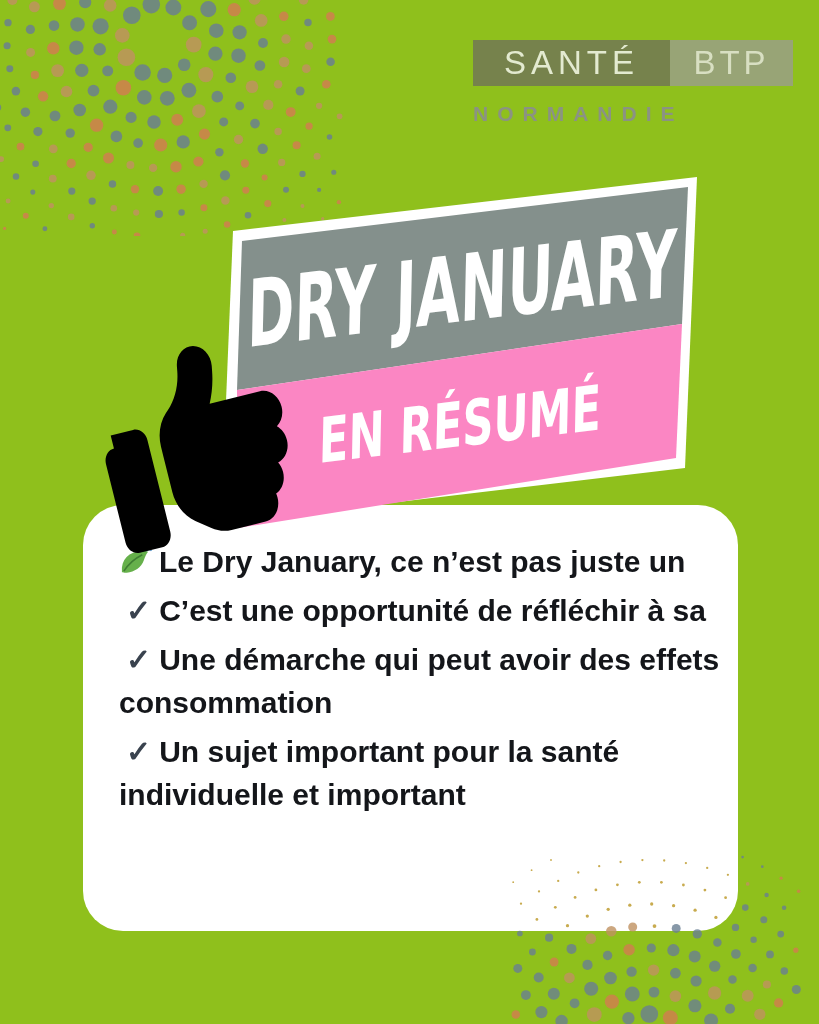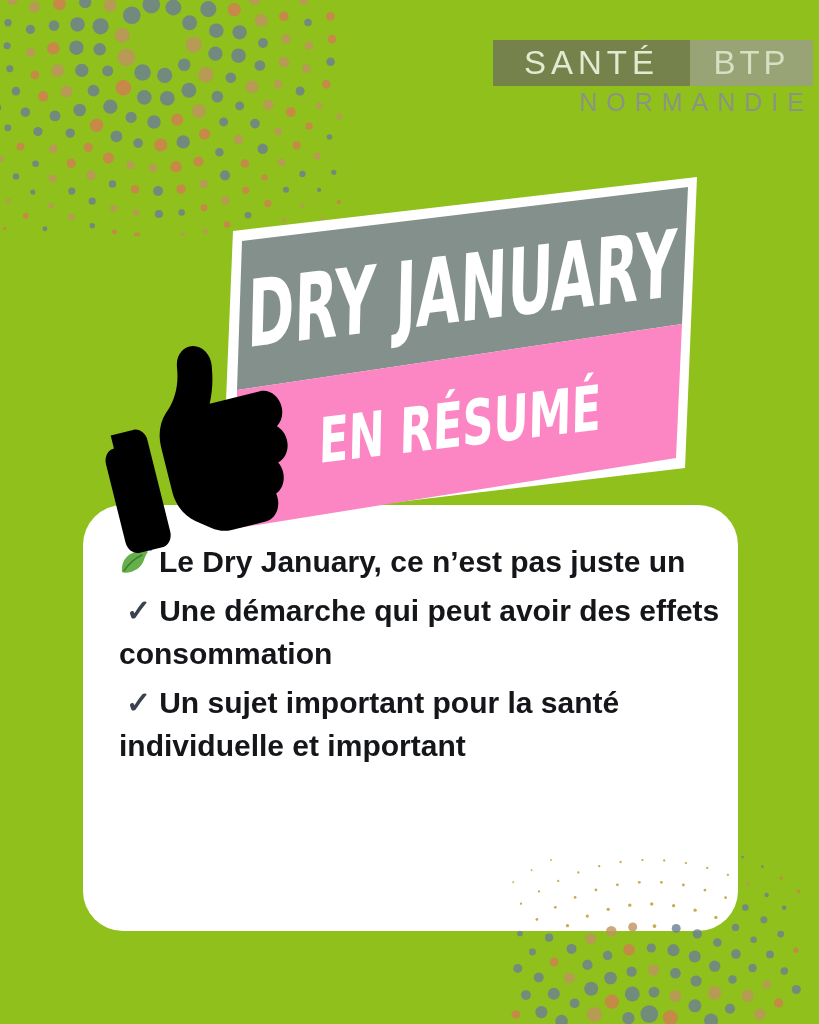--- a/index.html
+++ b/index.html
@@ -12,7 +12,7 @@
   #dots-br{left:0;top:0;}
 
   
-  .logo{position:absolute;left:493px;top:40px;text-align:right;}
+  .logo{position:absolute;left:473px;top:40px;}
   .logo-row{display:flex;}
   .logo-sante{display:flex;align-items:center;justify-content:center;width:197px;height:46px;
     background:var(--logo-sante-bg);color:var(--logo-sante-text);font-size:33px;letter-spacing:5px;font-weight:400;}

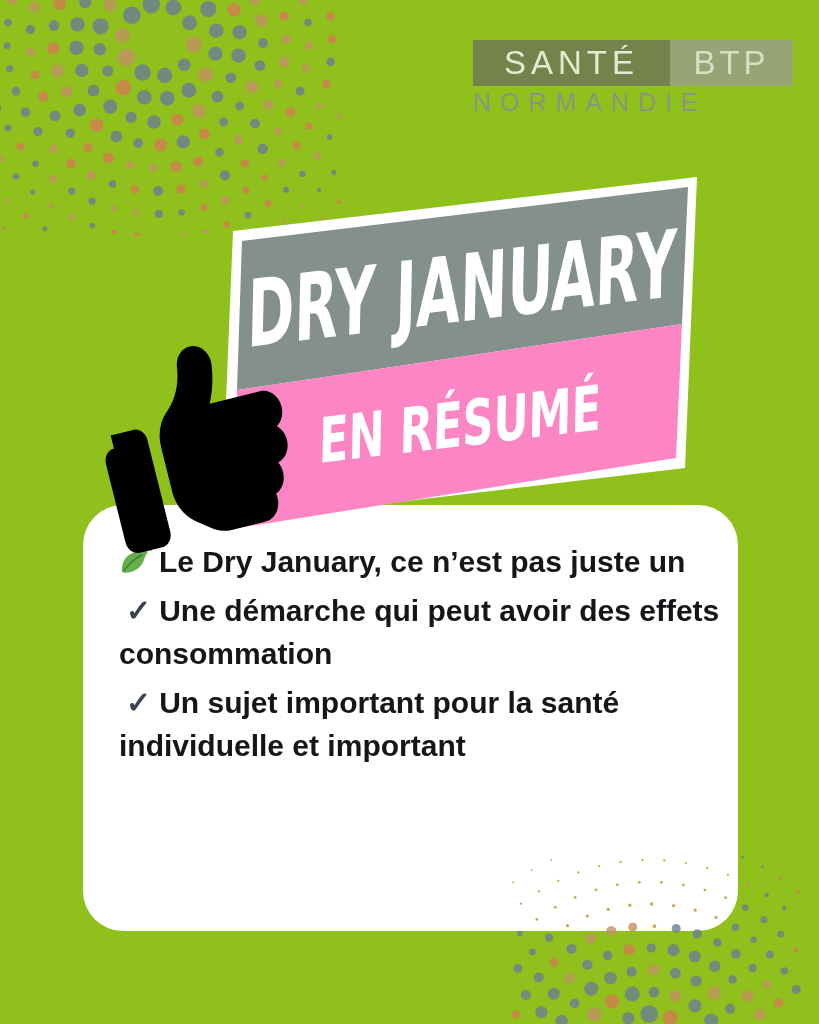--- a/index.html
+++ b/index.html
@@ -18,7 +18,7 @@
     background:var(--logo-sante-bg);color:var(--logo-sante-text);font-size:33px;letter-spacing:5px;font-weight:400;}
   .logo-btp{display:flex;align-items:center;justify-content:center;width:123px;height:46px;
     background:var(--logo-btp-bg);color:var(--logo-btp-text);font-size:33px;letter-spacing:4px;font-weight:400;}
-  .logo-region{margin-top:2px;color:var(--logo-region-text);font-size:25px;font-weight:400;letter-spacing:9px;}
+  .logo-region{margin-top:16px;color:var(--logo-region-text);font-size:21px;font-weight:700;letter-spacing:9px;}
 
   
   .card{position:absolute;left:83px;top:505px;width:655px;height:426px;background:var(--card-bg);border-radius:40px;}

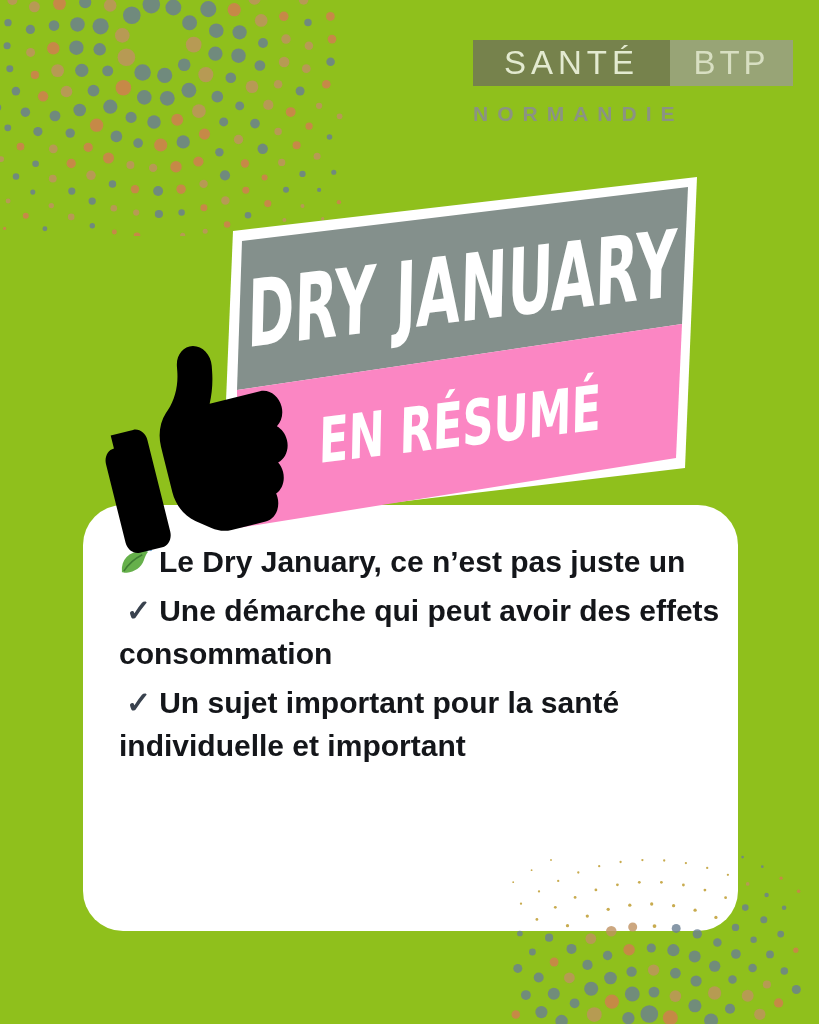--- a/index.html
+++ b/index.html
@@ -219,6 +219,7 @@
               <path d="M23,3 q3,-3 5,0" stroke="#6aa6d8" stroke-width="1.7" fill="none"></path>
               <path d="M28,6 q3.5,-3 5.5,0" stroke="#6aa6d8" stroke-width="1.7" fill="none"></path>
             </svg></span><span>Le Dry January, ce n’est pas juste un</span></div>
+        <div class="line para-start"><span class="pic check">✓</span><span>C’est une opportunité de réfléchir à sa</span></div>
         <div class="line para-start"><span class="pic check">✓</span><span>Une démarche qui peut avoir des effets</span></div>
         <div class="line"><span>consommation</span></div>
         <div class="line para-start"><span class="pic check">✓</span><span>Un sujet important pour la santé</span></div>

